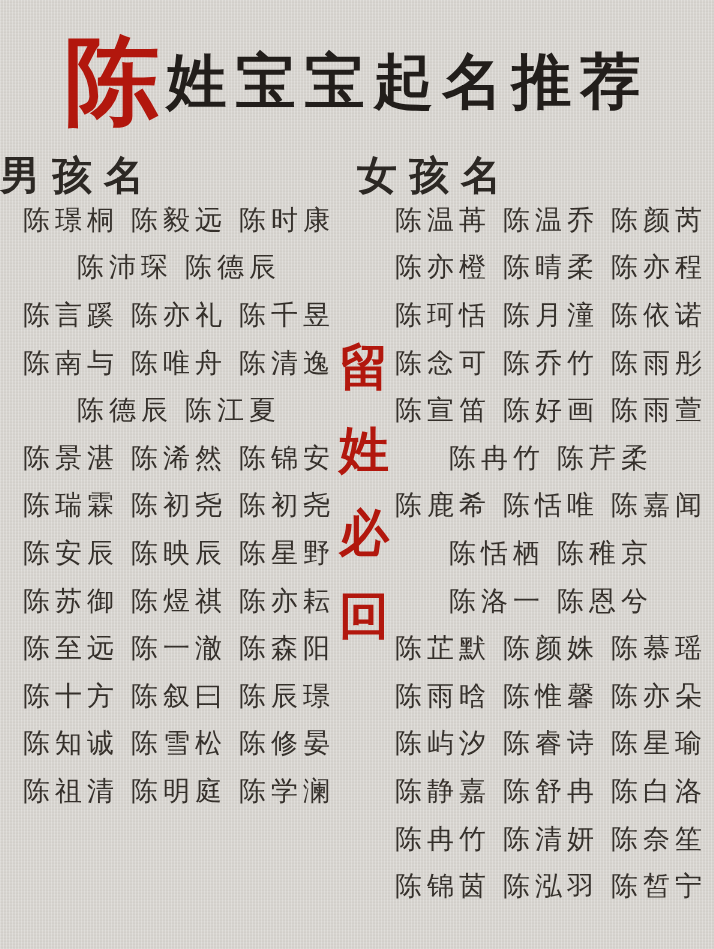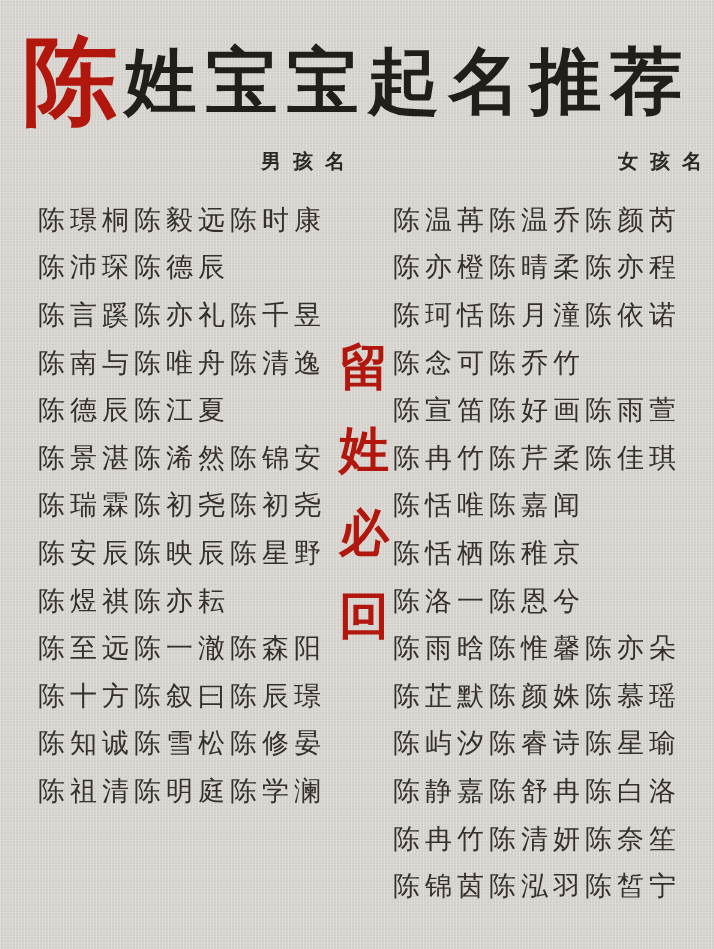--- a/index.html
+++ b/index.html
@@ -31,7 +31,7 @@
     margin-right: 6px;
   }
   .title .rest {
-    font-size: 72px;
+    font-size: 60px;
     line-height: 1;
     font-weight: bold;
     letter-spacing: 9px;

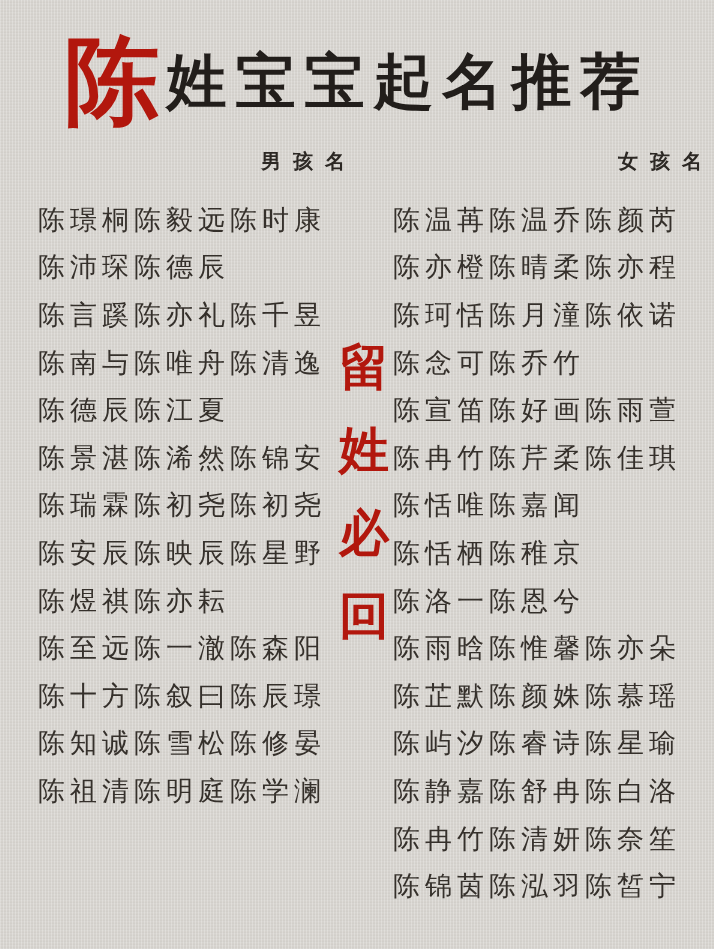--- a/index.html
+++ b/index.html
@@ -44,8 +44,8 @@
   }
   .col-header {
     width: 357px;
-    text-align: right;
-    font-size: 20px;
+    text-align: left;
+    font-size: 40px;
     font-weight: bold;
     letter-spacing: 12px;
     color: #2c2824;

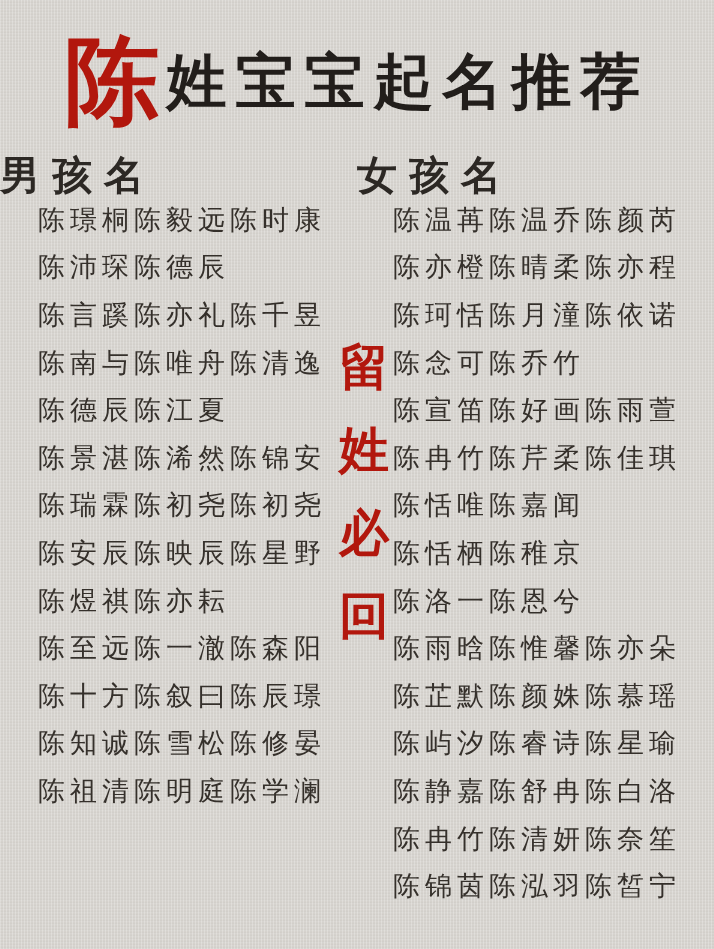--- a/index.html
+++ b/index.html
@@ -65,7 +65,8 @@
     height: 47.6px;
     display: flex;
     align-items: center;
-    justify-content: flex-start;
+    justify-content: center;
+    gap: 12px;
   }
   .name {
     font-size: 27px;

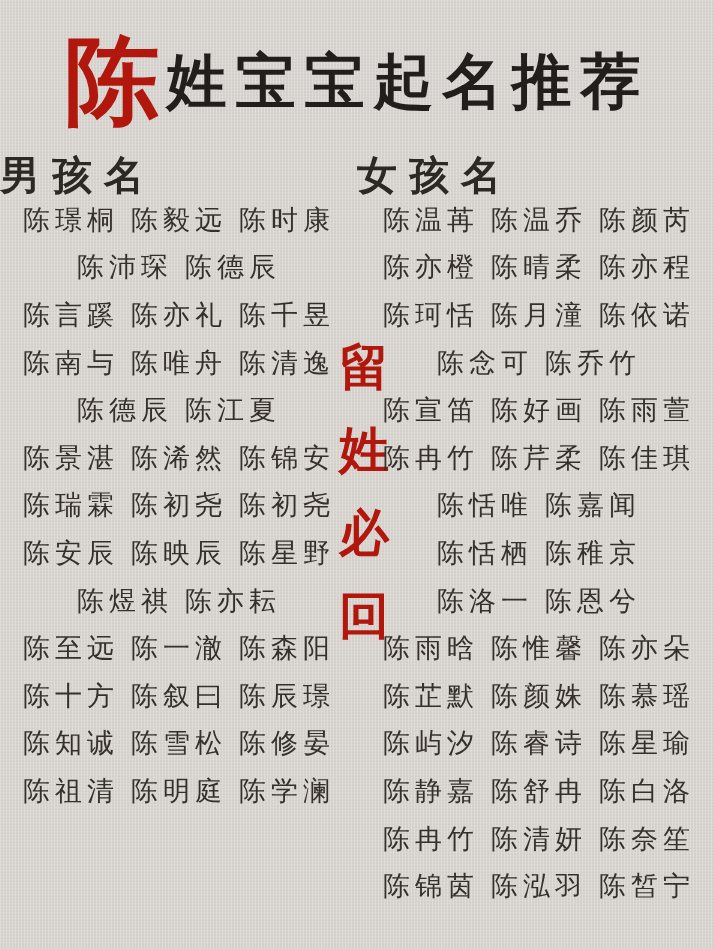--- a/index.html
+++ b/index.html
@@ -60,7 +60,7 @@
     top: 0;
   }
   .name-block.boys  { left: 38px;  width: 282px; }
-  .name-block.girls { left: 393px; width: 292px; }
+  .name-block.girls { left: 405px; width: 292px; }
   .name-row {
     height: 47.6px;
     display: flex;

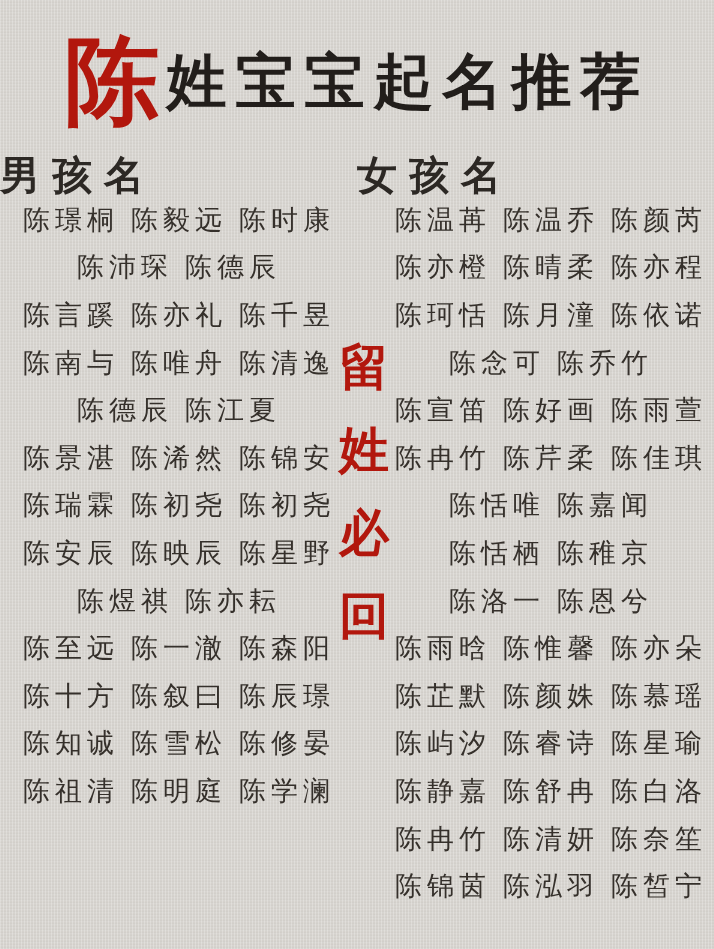--- a/index.html
+++ b/index.html
@@ -198,6 +198,7 @@
         <div class="name-row">
           <span class="name">陈念可</span>
           <span class="name">陈乔竹</span>
+          <span class="name">陈雨彤</span>
         </div>
         <div class="name-row">
           <span class="name">陈宣笛</span>

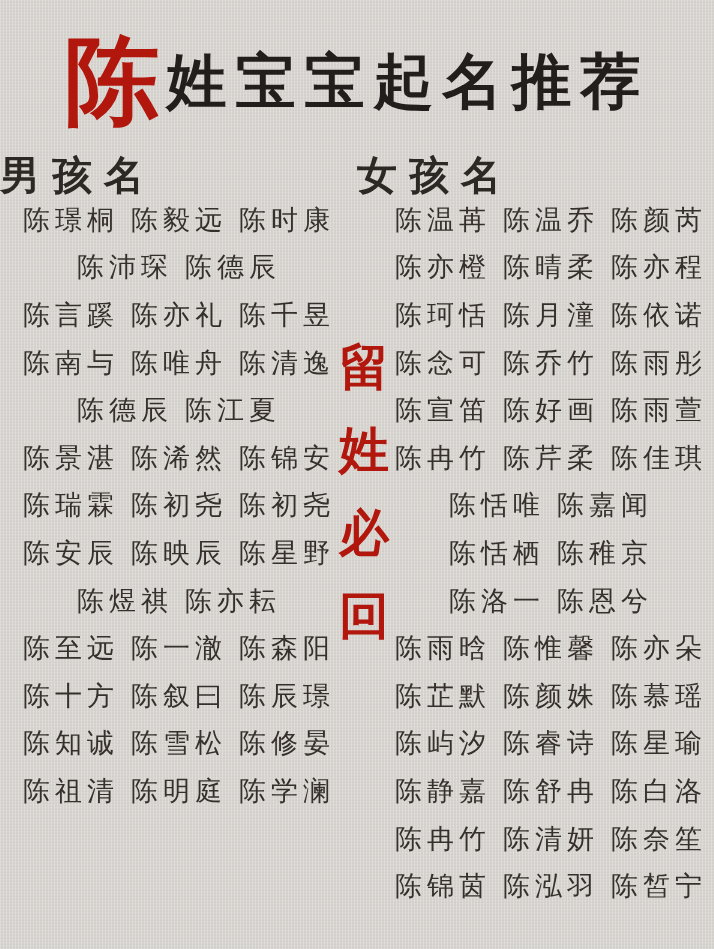--- a/index.html
+++ b/index.html
@@ -208,7 +208,6 @@
         <div class="name-row">
           <span class="name">陈冉竹</span>
           <span class="name">陈芹柔</span>
-          <span class="name">陈佳琪</span>
         </div>
         <div class="name-row">
           <span class="name">陈恬唯</span>

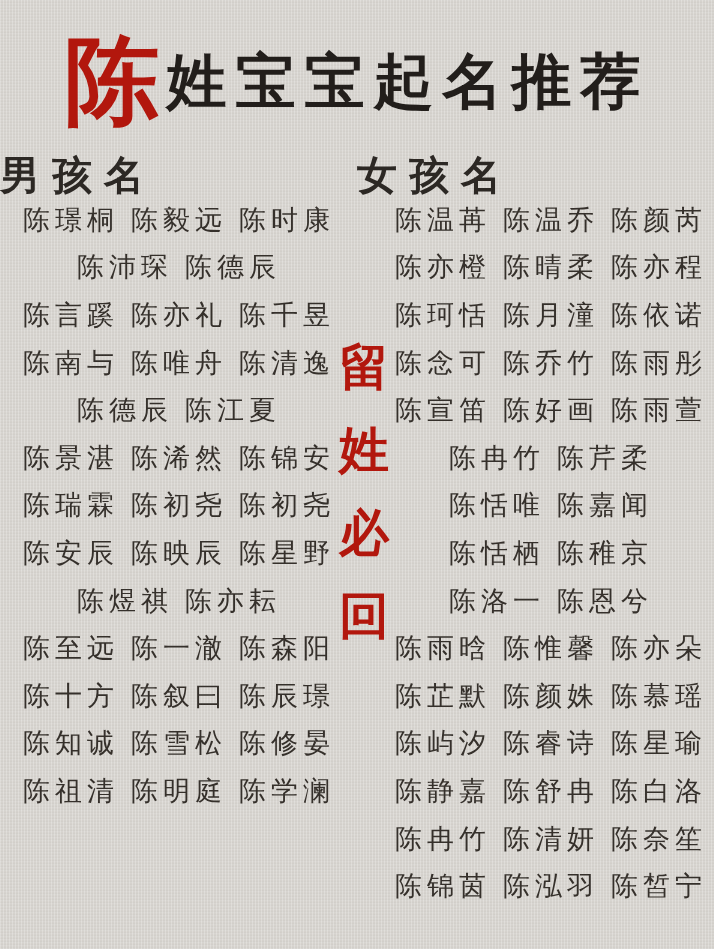--- a/index.html
+++ b/index.html
@@ -210,6 +210,7 @@
           <span class="name">陈芹柔</span>
         </div>
         <div class="name-row">
+          <span class="name">陈鹿希</span>
           <span class="name">陈恬唯</span>
           <span class="name">陈嘉闻</span>
         </div>

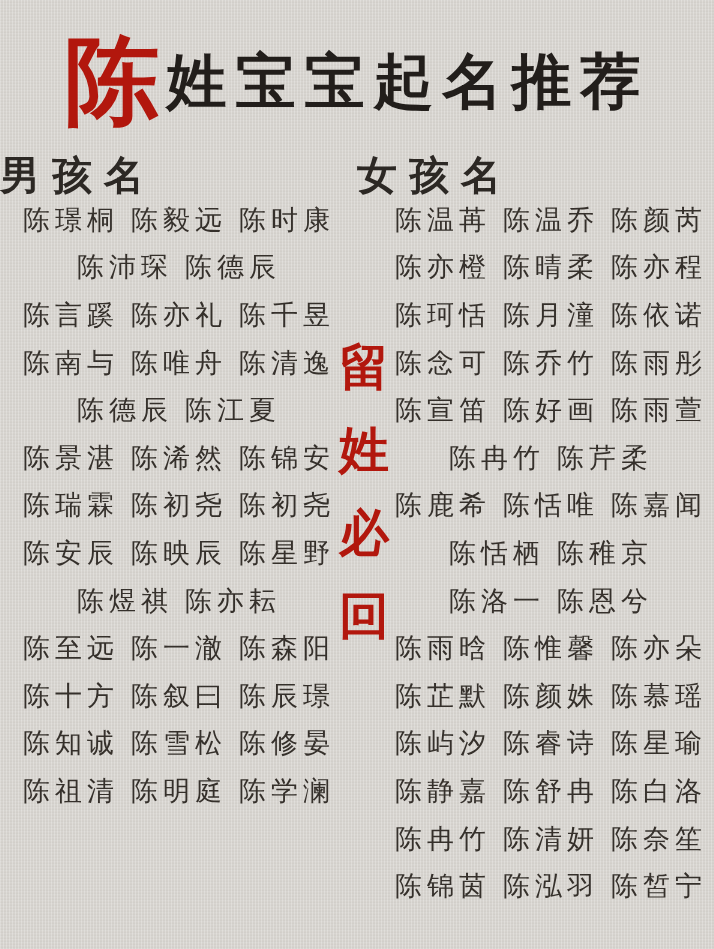--- a/index.html
+++ b/index.html
@@ -147,6 +147,7 @@
           <span class="name">陈星野</span>
         </div>
         <div class="name-row">
+          <span class="name">陈苏御</span>
           <span class="name">陈煜祺</span>
           <span class="name">陈亦耘</span>
         </div>

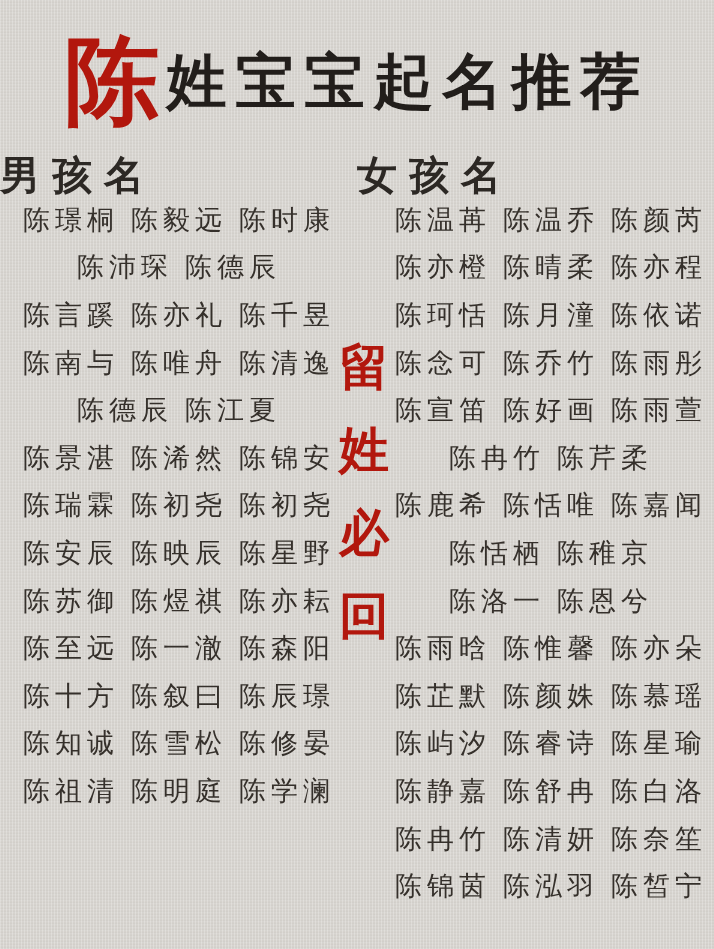--- a/index.html
+++ b/index.html
@@ -224,16 +224,16 @@
           <span class="name">陈恩兮</span>
         </div>
         <div class="name-row">
+          <span class="name">陈芷默</span>
+          <span class="name">陈颜姝</span>
+          <span class="name">陈慕瑶</span>
+        </div>
+        <div class="name-row">
           <span class="name">陈雨晗</span>
           <span class="name">陈惟馨</span>
           <span class="name">陈亦朵</span>
         </div>
         <div class="name-row">
-          <span class="name">陈芷默</span>
-          <span class="name">陈颜姝</span>
-          <span class="name">陈慕瑶</span>
-        </div>
-        <div class="name-row">
           <span class="name">陈屿汐</span>
           <span class="name">陈睿诗</span>
           <span class="name">陈星瑜</span>

